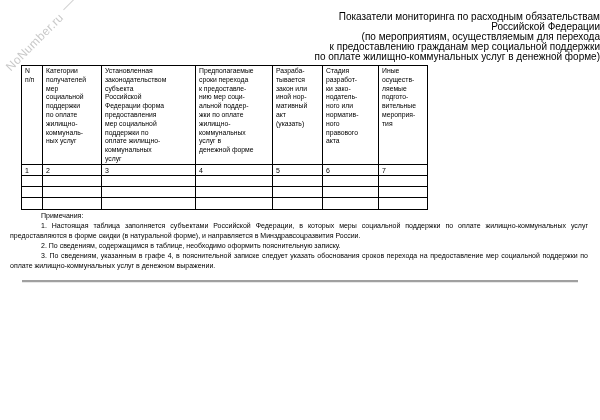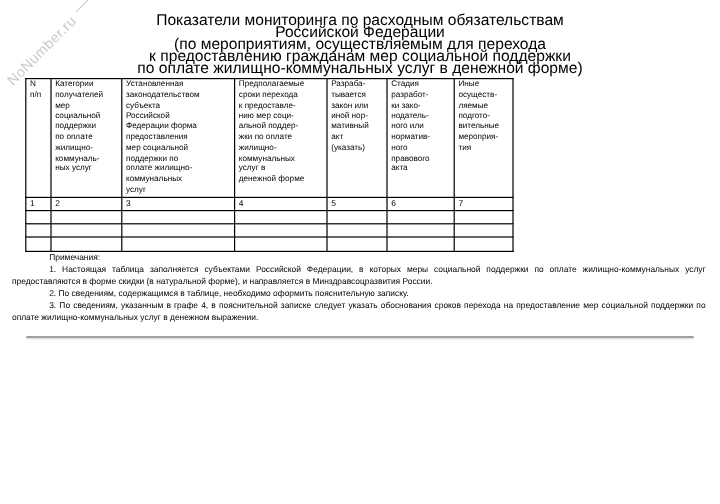--- a/index.html
+++ b/index.html
@@ -45,8 +45,8 @@
     top: 12px;
     left: 0;
     width: 600px;
-    text-align: center;
-    font-size: 13px;
+    text-align: right;
+    font-size: 10px;
     line-height: 10px;
     white-space: pre-line;
   }

